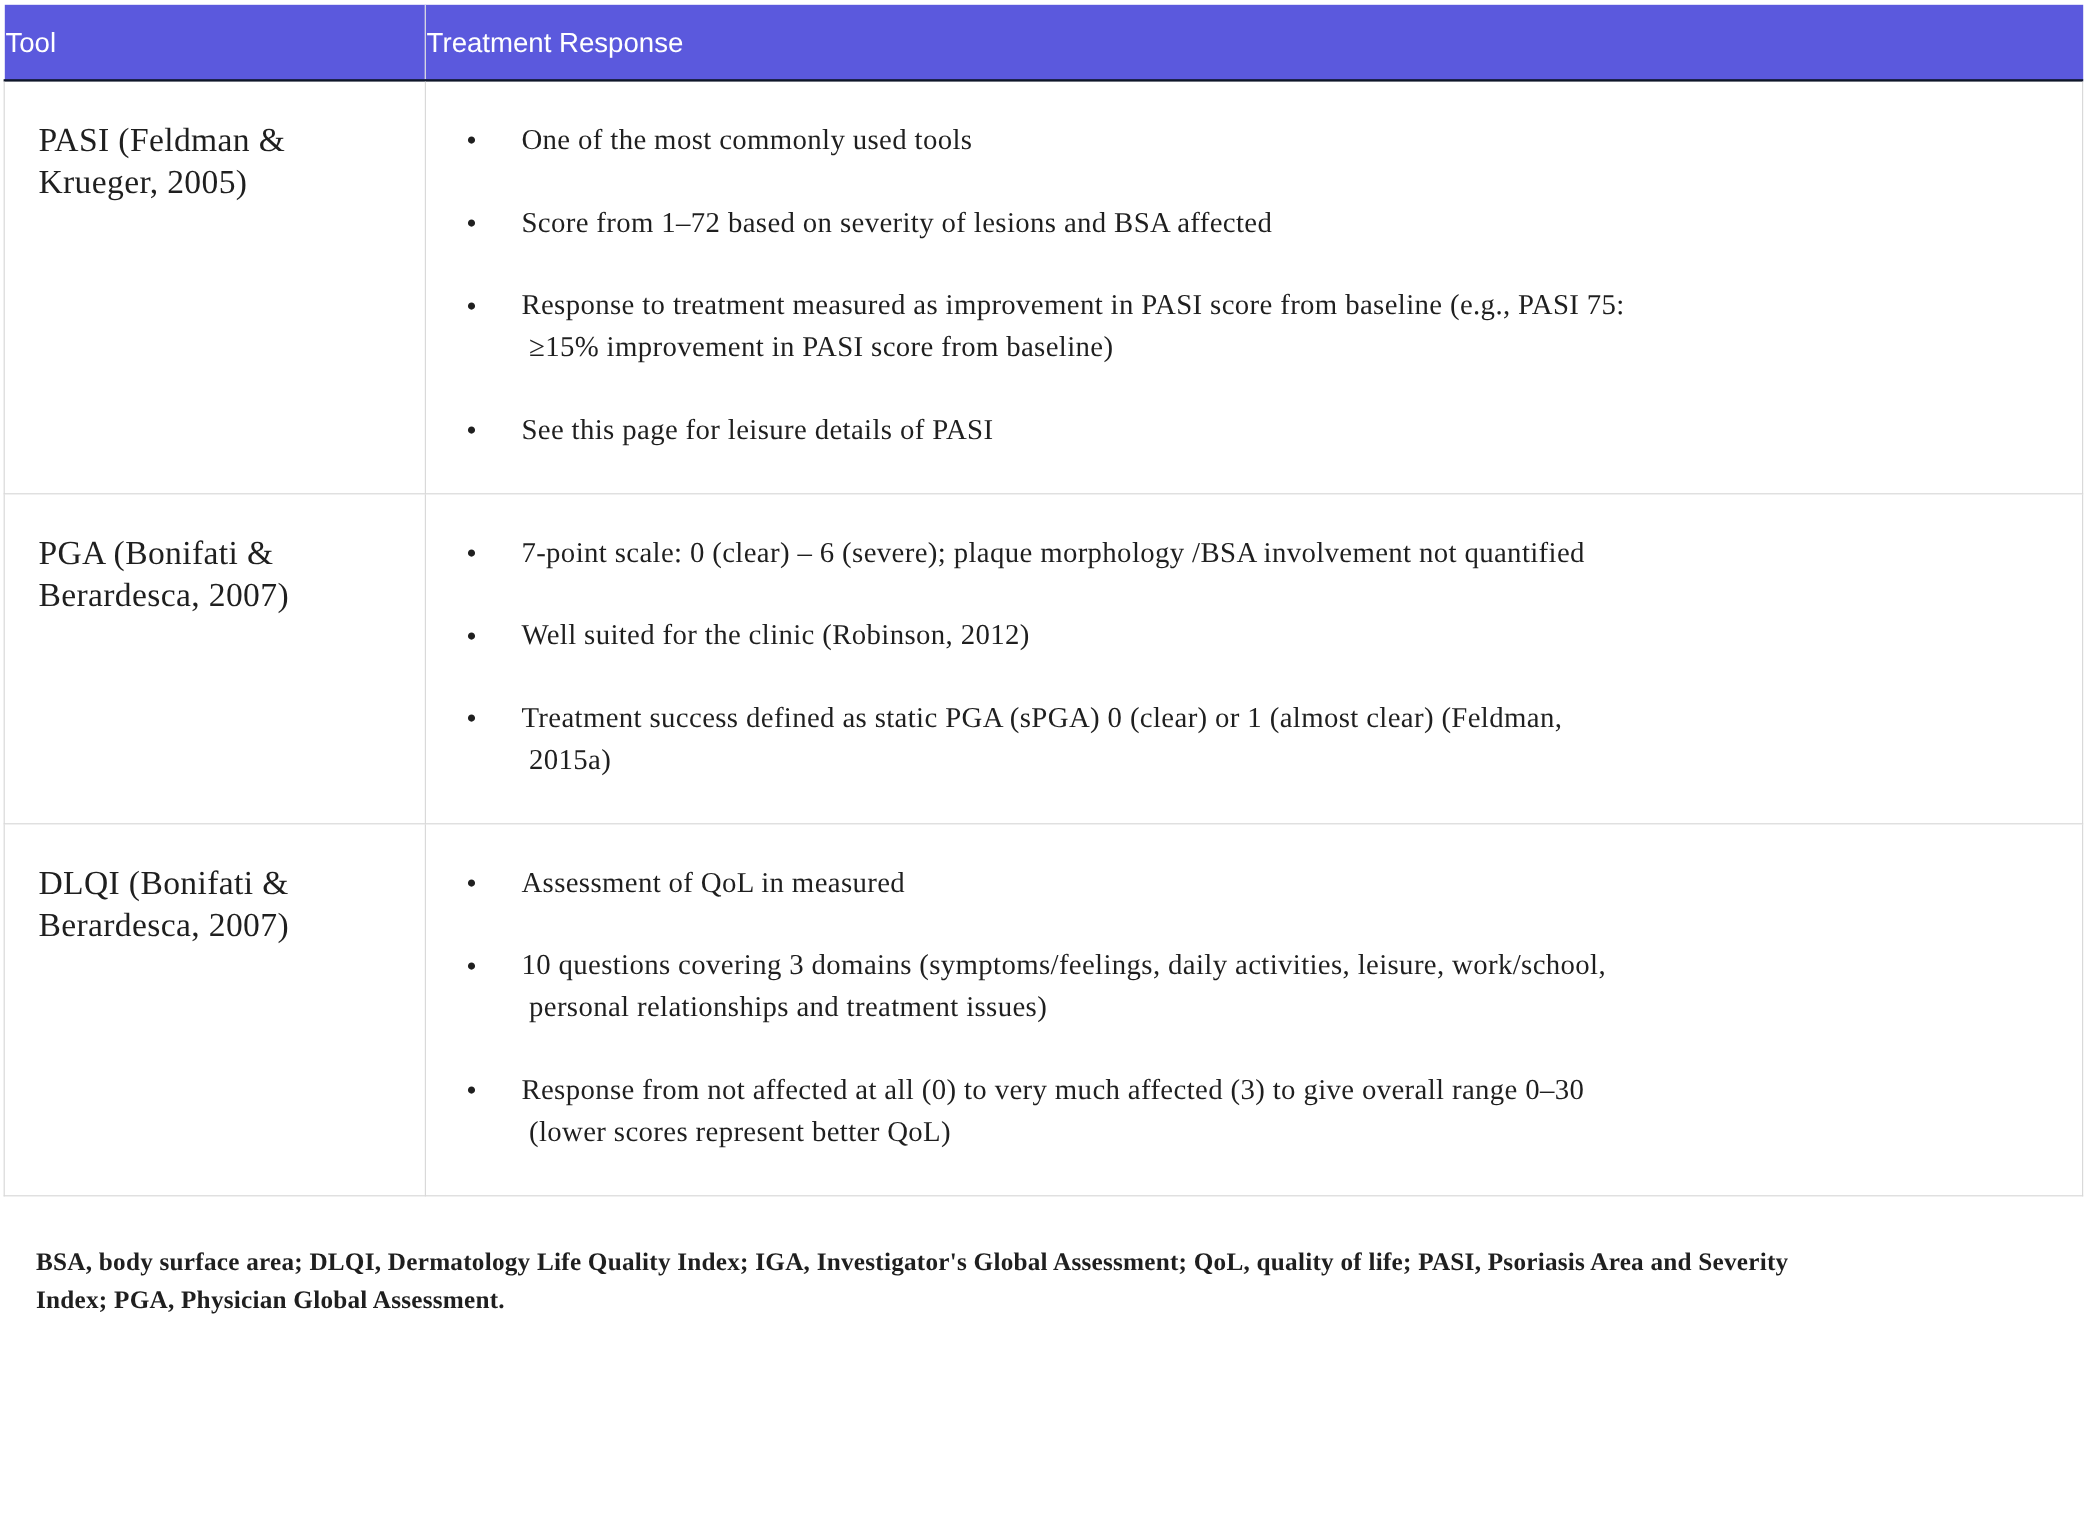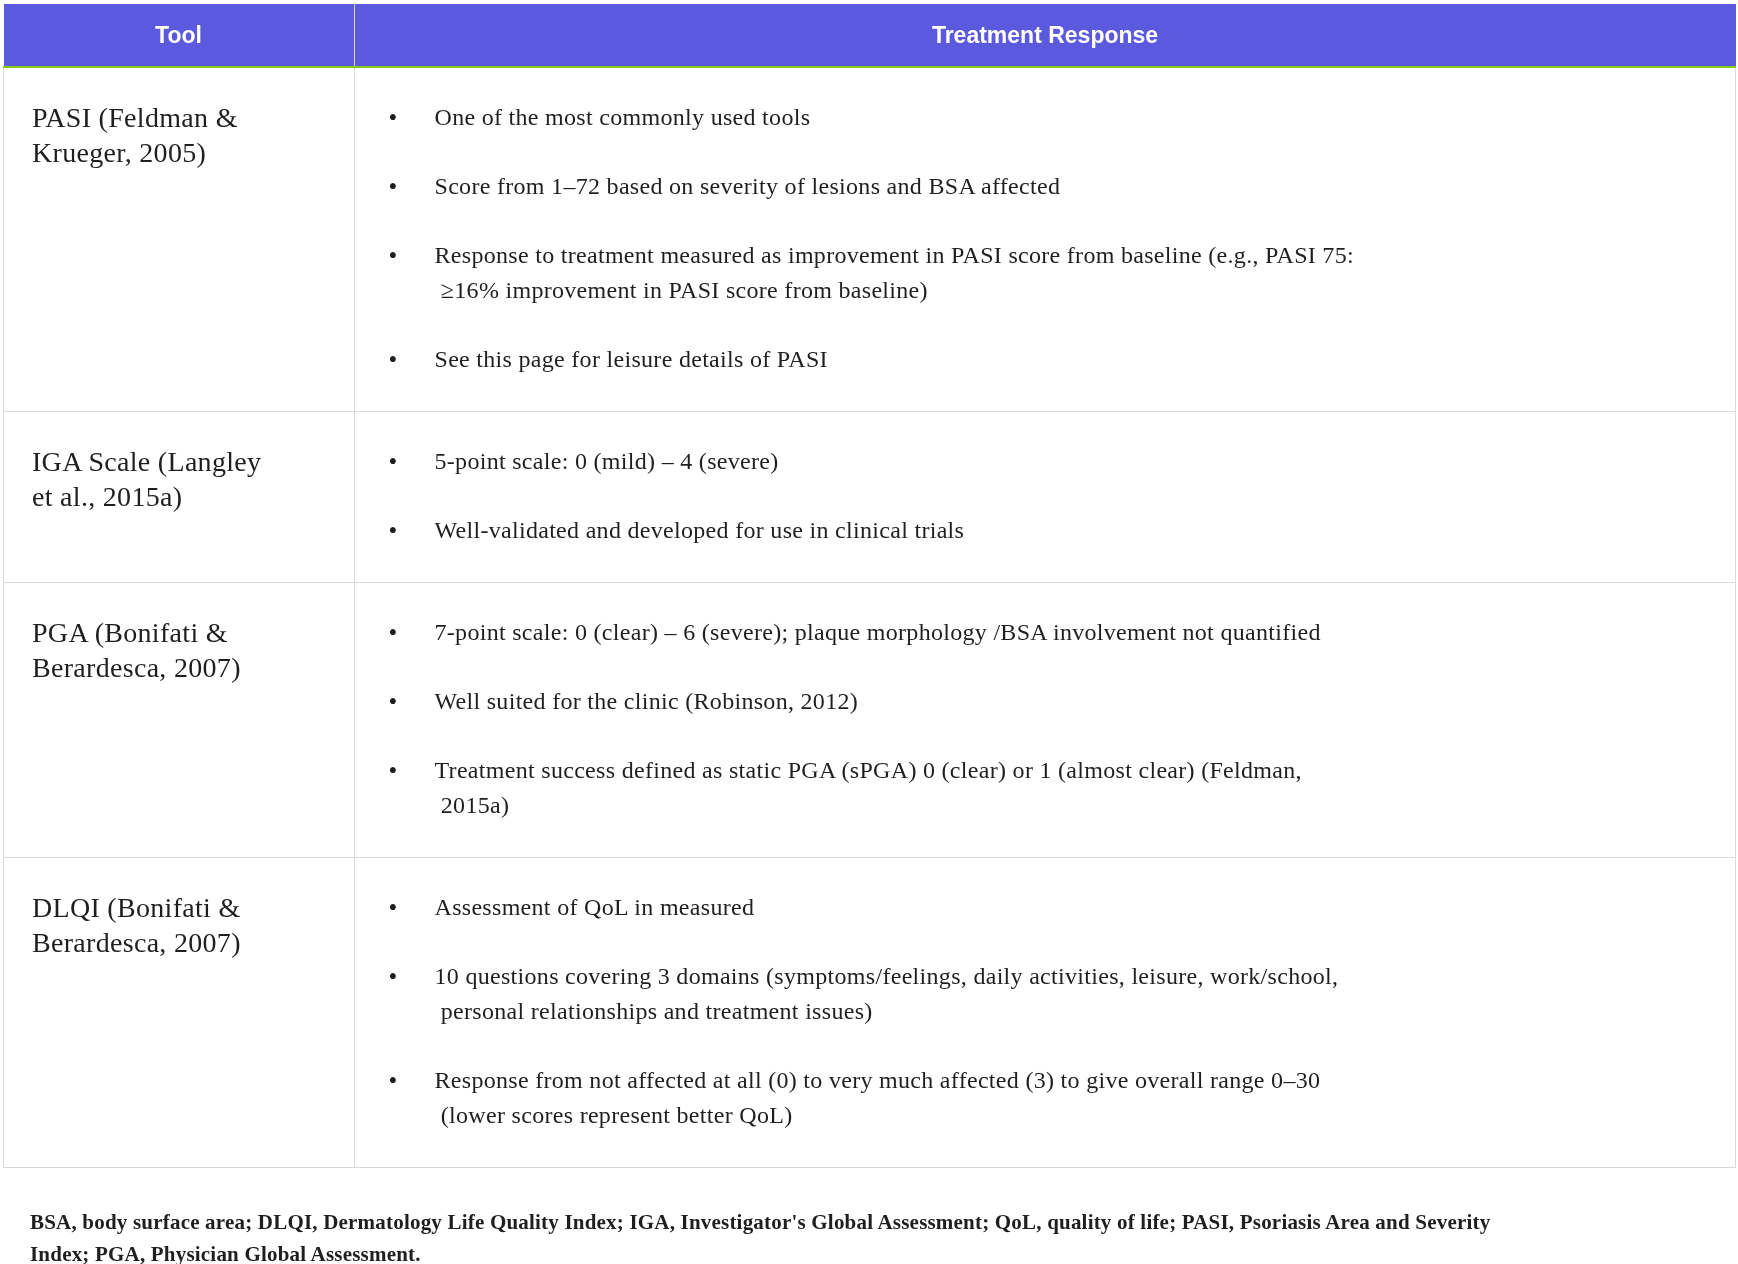--- a/index.html
+++ b/index.html
@@ -24,12 +24,12 @@
     background:var(--header-bg);
     color:var(--header-text);
     font-family:"Liberation Sans", sans-serif;
-    font-weight:bold;
+    font-weight:normal;
     font-size:23px;
     height:60px;
-    text-align:center;
+    text-align:left;
     vertical-align:middle;
-    border-bottom:2px solid #84cc16;
+    border-bottom:2px solid #0f172a;
   }
   thead th.col-tool{width:348px;border-right:1px solid #d5d5e2;}
   tbody td{

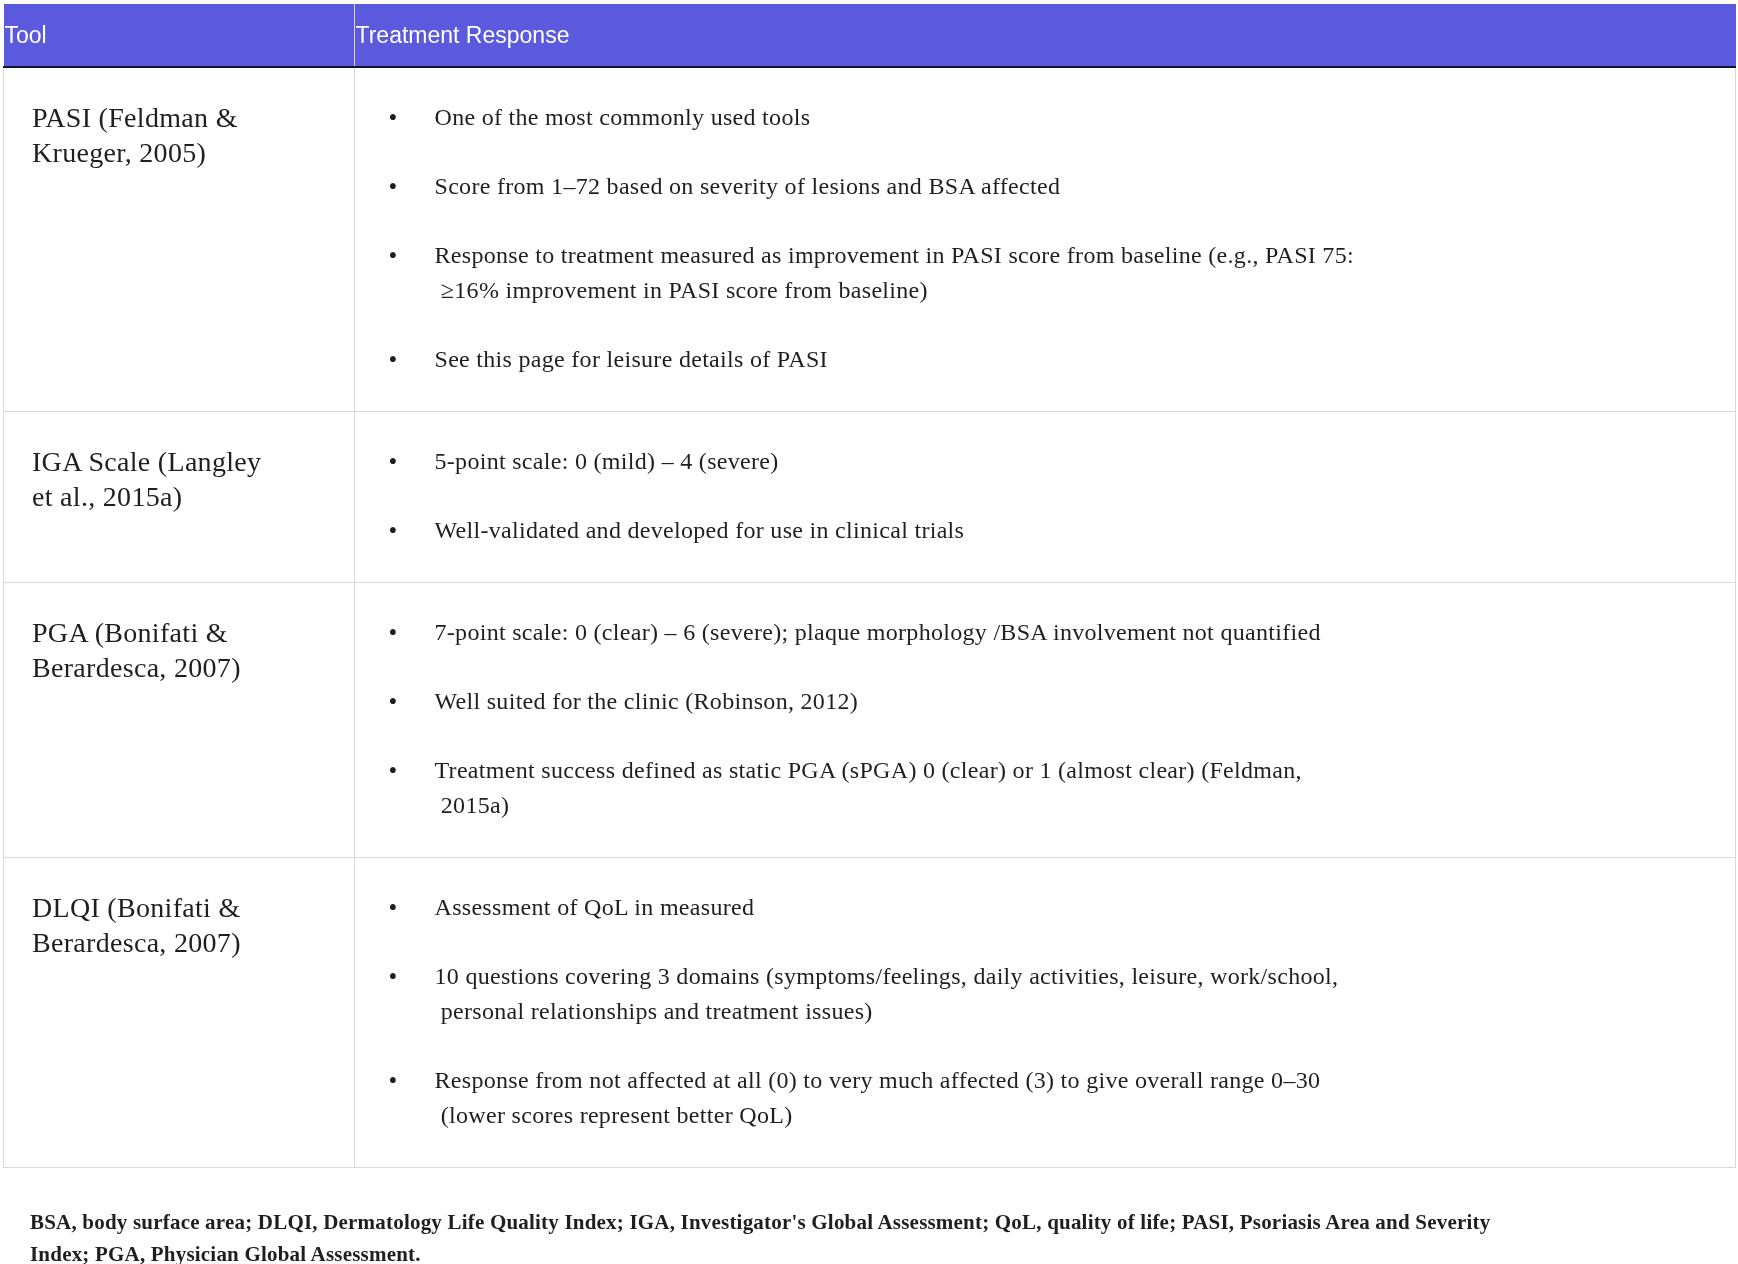--- a/index.html
+++ b/index.html
@@ -103,7 +103,7 @@
             <div class="bullet-item">
               <span class="bullet-marker">•</span>
               <div class="bullet-text">Response to treatment measured as improvement in PASI score from baseline (e.g., PASI 75:
- ≥16% improvement in PASI score from baseline)</div>
+ ≥15% improvement in PASI score from baseline)</div>
             </div>
             <div class="bullet-item">
               <span class="bullet-marker">•</span>

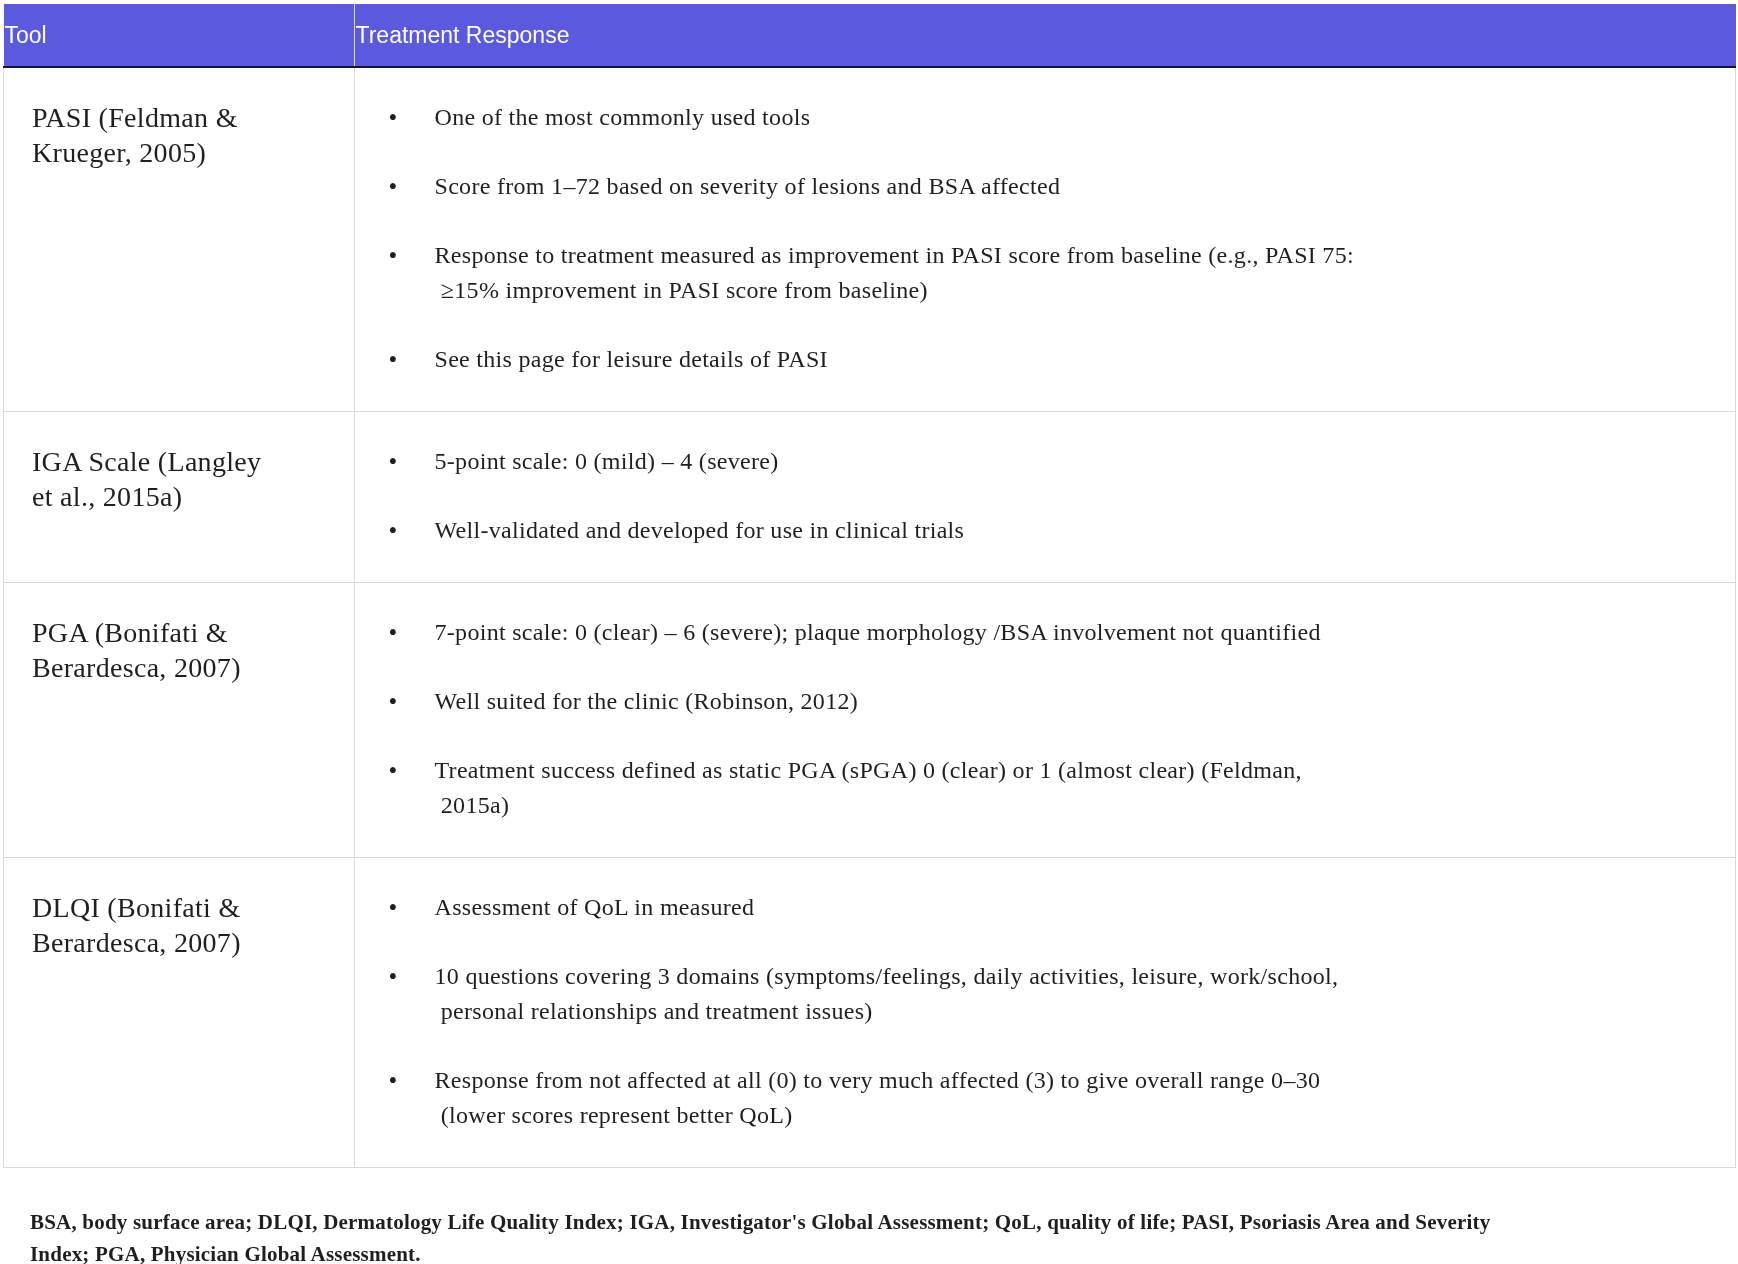--- a/index.html
+++ b/index.html
@@ -112,20 +112,6 @@
           </td>
         </tr>
         <tr>
-          <td class="tool-cell">IGA Scale (Langley
-et al., 2015a)</td>
-          <td class="resp-cell">
-            <div class="bullet-item">
-              <span class="bullet-marker">•</span>
-              <div class="bullet-text">5-point scale: 0 (mild) – 4 (severe)</div>
-            </div>
-            <div class="bullet-item">
-              <span class="bullet-marker">•</span>
-              <div class="bullet-text">Well-validated and developed for use in clinical trials</div>
-            </div>
-          </td>
-        </tr>
-        <tr>
           <td class="tool-cell">PGA (Bonifati &amp;
 Berardesca, 2007)</td>
           <td class="resp-cell">

